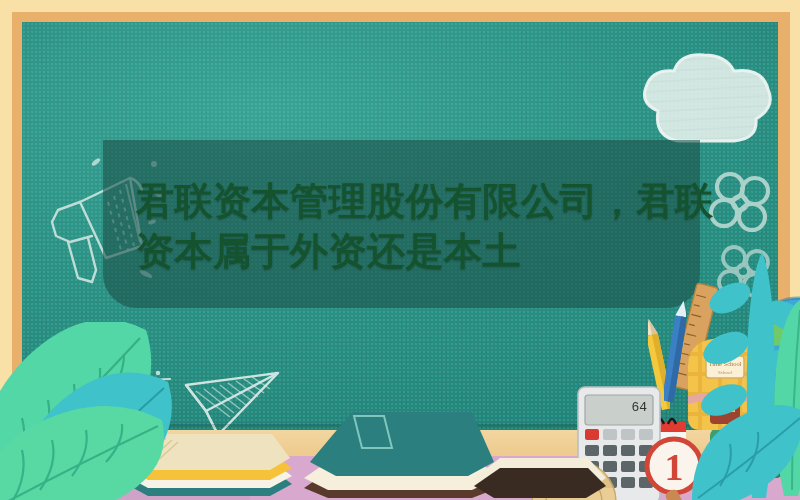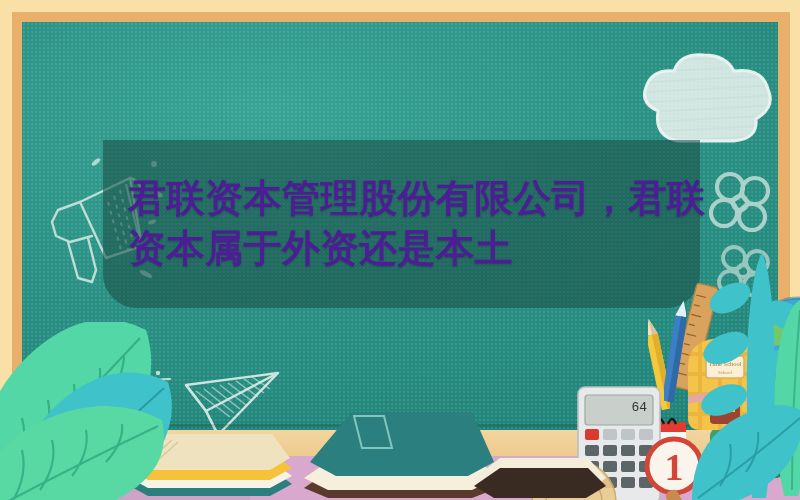--- a/index.html
+++ b/index.html
@@ -49,12 +49,12 @@
     backdrop-filter:saturate(.9) brightness(.86);
   }
   .headline{
-    position:absolute; left:128px; top:176px; width:600px;
-    color:#4c1d95;
+    position:absolute; left:136px; top:176px; width:600px;
+    color:#14532d;
     font-size:38px; line-height:1.32; font-weight:bold;
     letter-spacing:.5px;
     text-shadow:0 1px 2px rgba(0,0,0,.22);
-    white-space:pre-wrap; word-break:break-all;font-family:Liberation Mono, monospace;
+    white-space:pre-wrap; word-break:break-all;
   }
 
   

